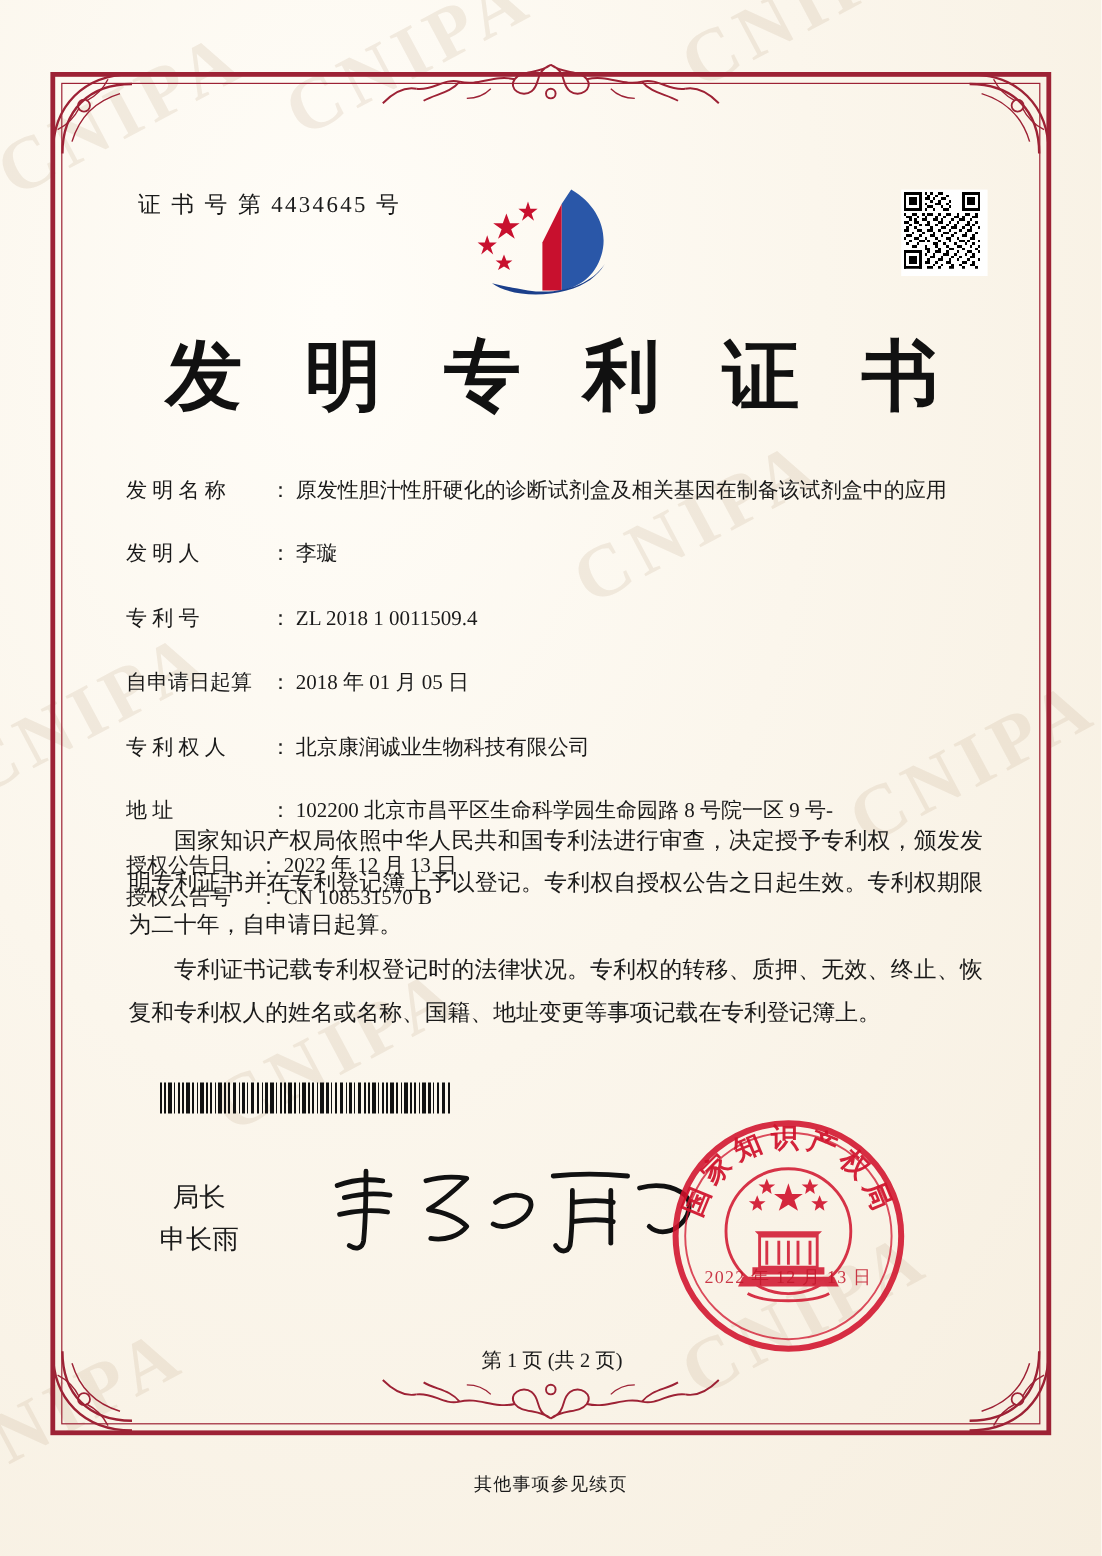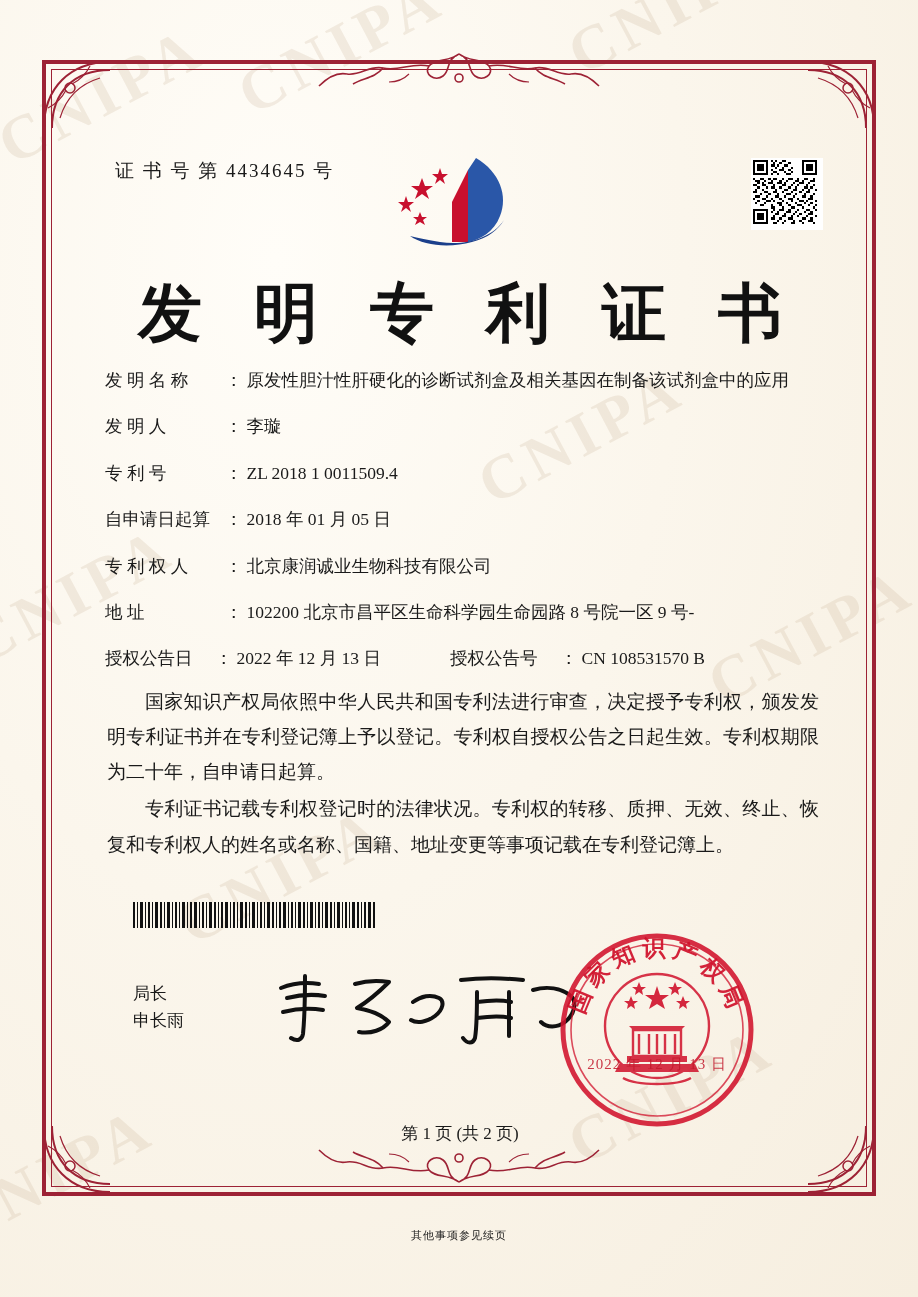--- a/index.html
+++ b/index.html
@@ -143,6 +143,7 @@
     display: flex;
     align-items: flex-start;
     margin-bottom: 21px;
+    margin-top: 28px;
   }
   .field-label {
     width: 120px;

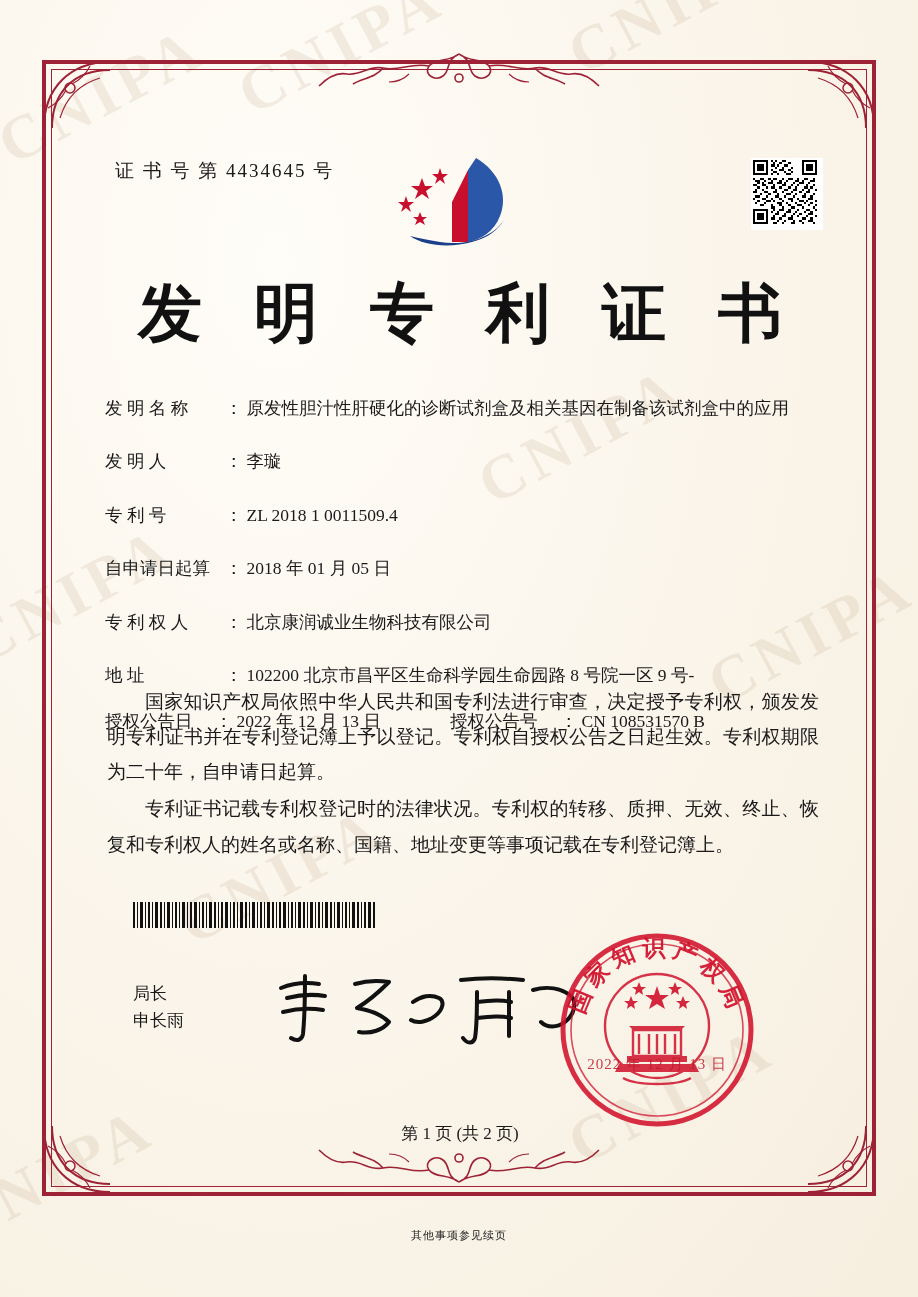--- a/index.html
+++ b/index.html
@@ -166,6 +166,7 @@
 
   .field-row-two {
     display: flex;
+    flex-direction: column;
   }
   .half {
     display: flex;

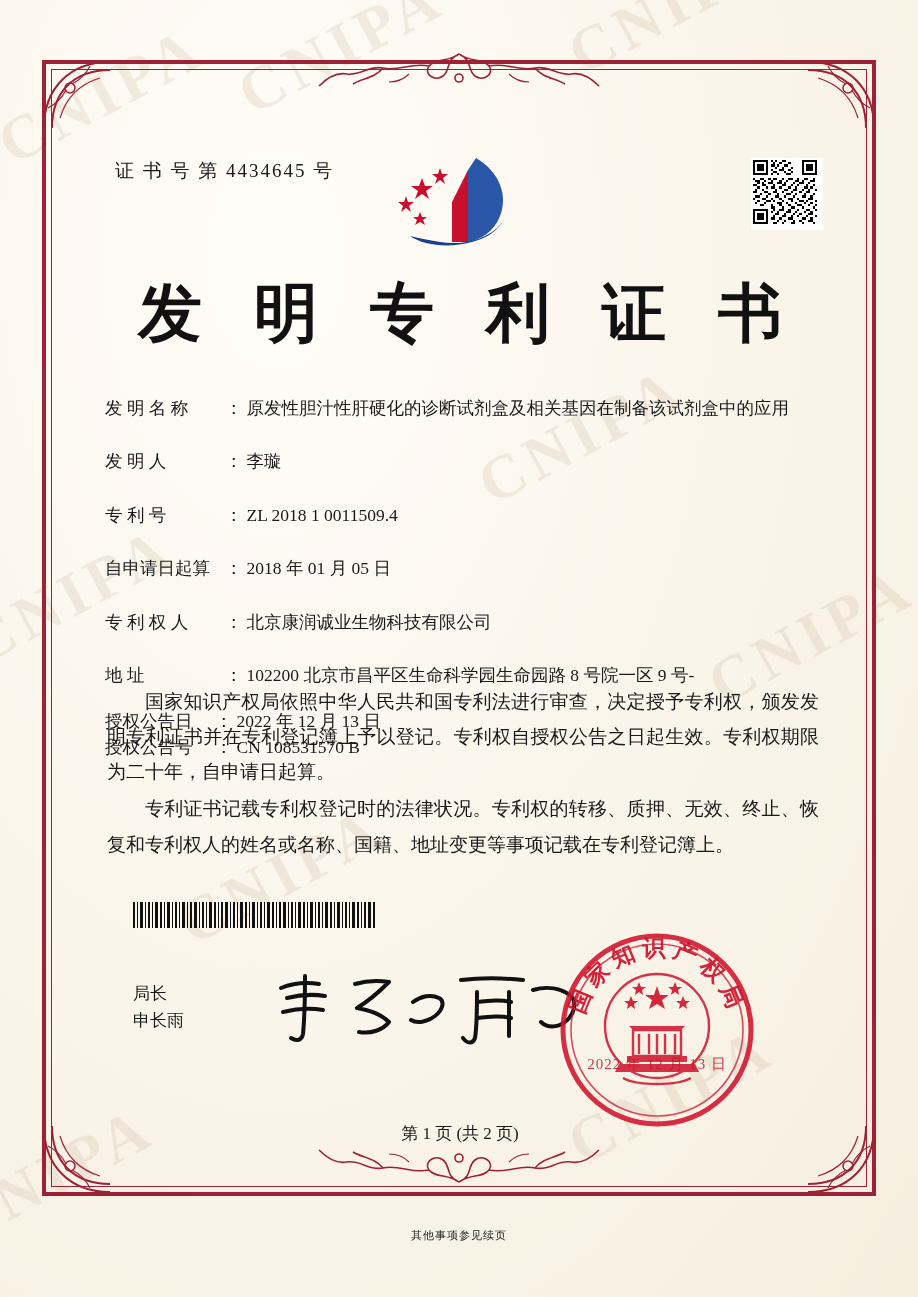--- a/index.html
+++ b/index.html
@@ -201,8 +201,9 @@
     position: absolute;
     left: 48px;
     top: 880px;
-    font-size: 17px;
+    font-size: 22px;
     line-height: 1.6;
+    text-align: center;
   }
 
   .signature-script {

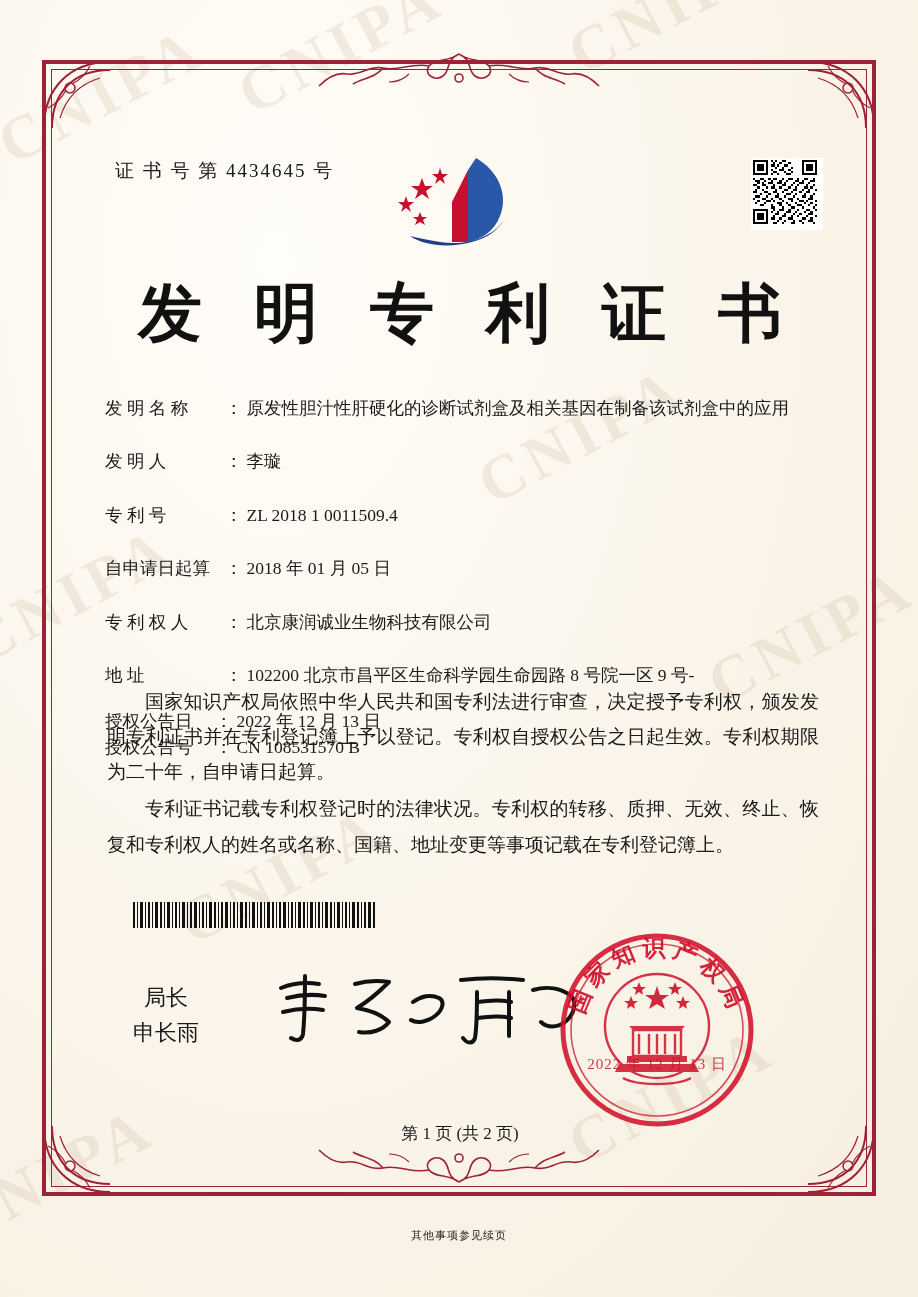--- a/index.html
+++ b/index.html
@@ -246,7 +246,7 @@
     left: 0; right: 0;
     top: 1228px;
     text-align: center;
-    font-size: 11px;
+    font-size: 15px;
     letter-spacing: 1px;
   }
 </style>

